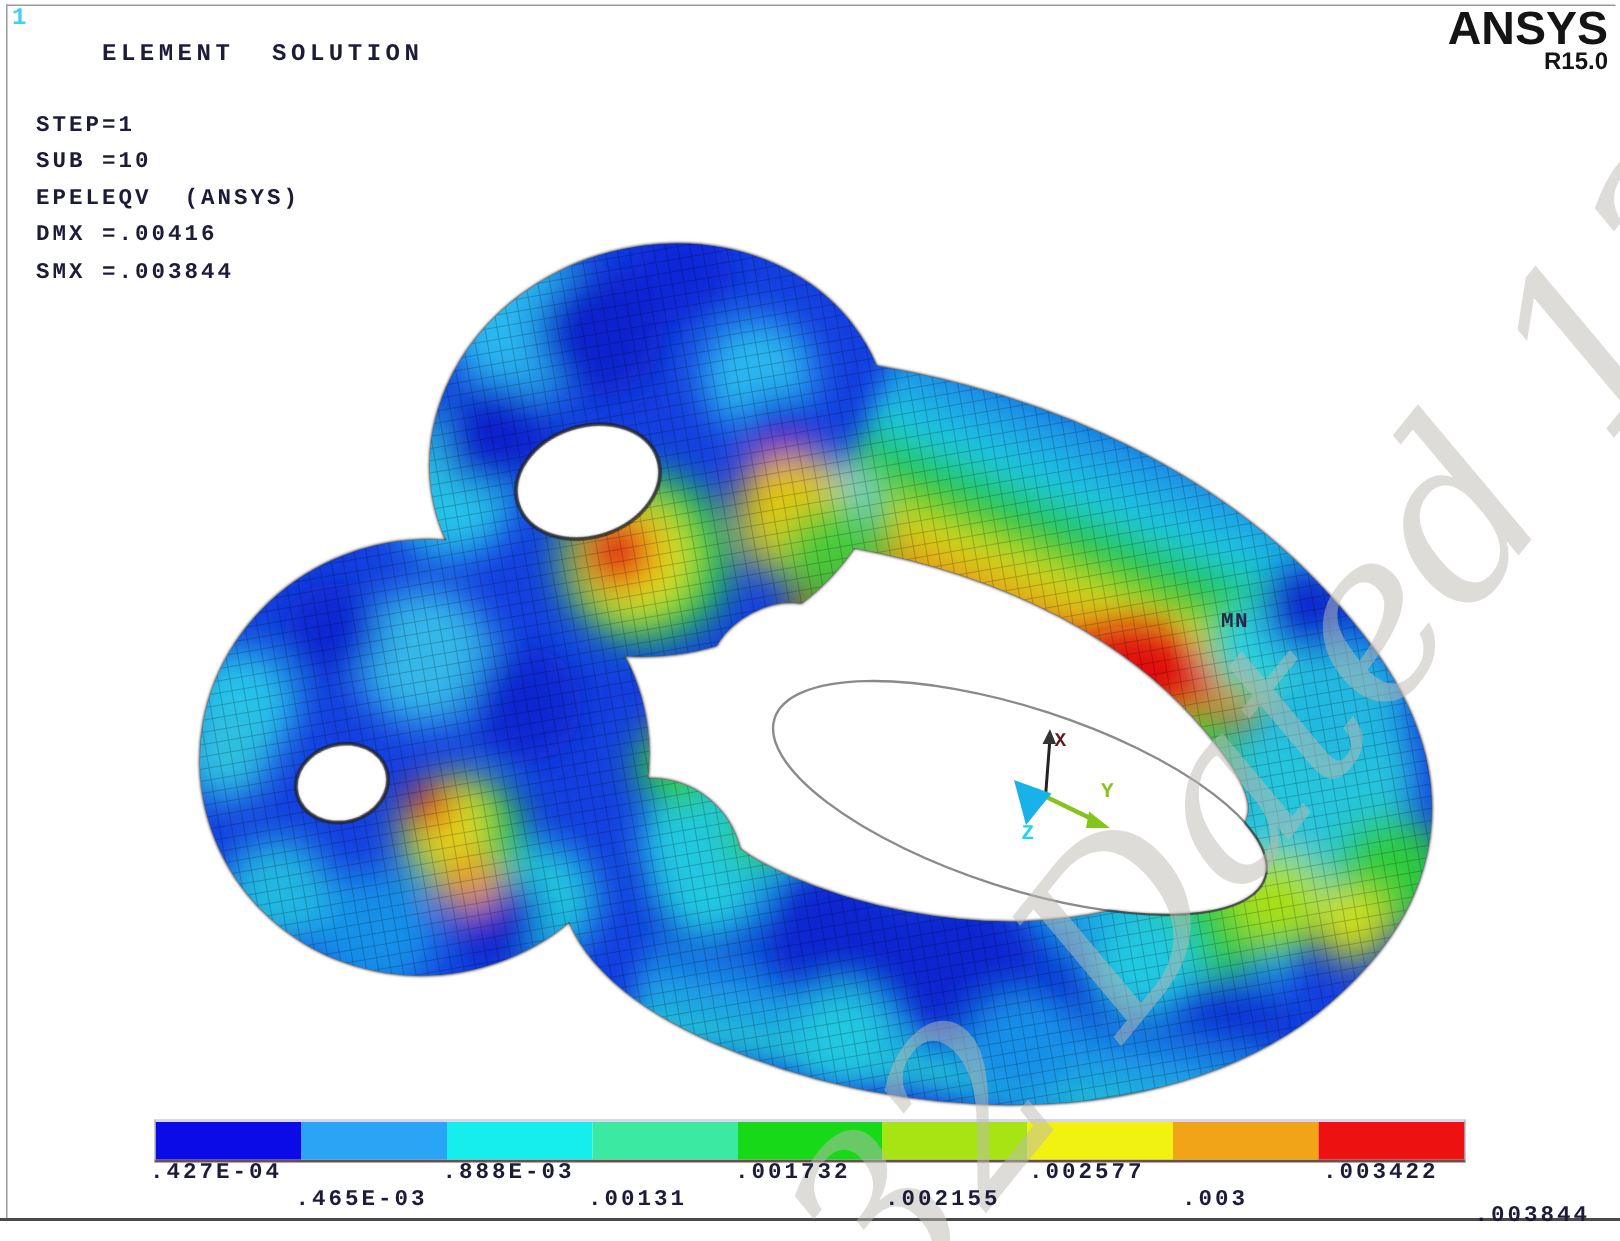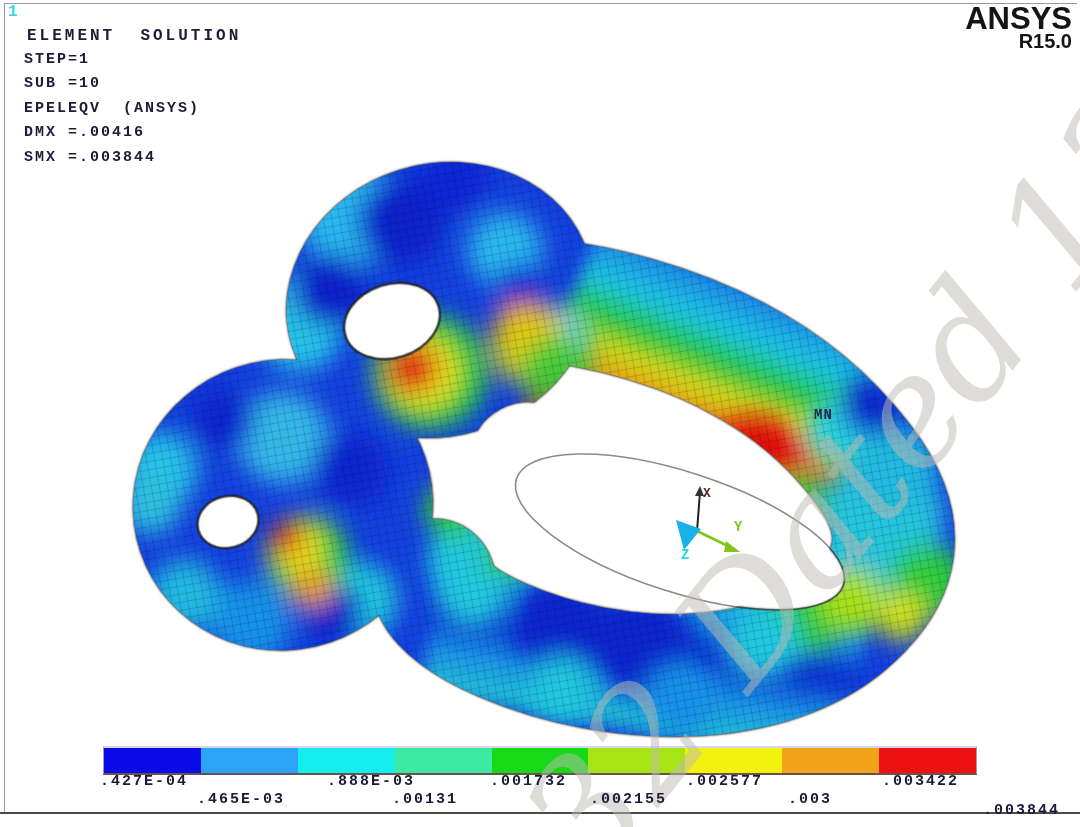--- a/index.html
+++ b/index.html
@@ -7,7 +7,7 @@
          font-family:"Liberation Mono","DejaVu Sans Mono",monospace;}
   .mono{position:absolute;font-weight:bold;font-size:15px;letter-spacing:2px;
         color:#1c1c38;white-space:pre;z-index:6;}
-  .title{font-size:16px;letter-spacing:3px;}
+  .title{font-size:16px;letter-spacing:3px;margin-left:41px;}
   #plot-number{position:absolute;left:8px;top:3px;font-weight:bold;font-size:16px;
         color:#3fd2ef;z-index:7;}
   #info-block{position:absolute;left:24px;top:48px;z-index:6;}

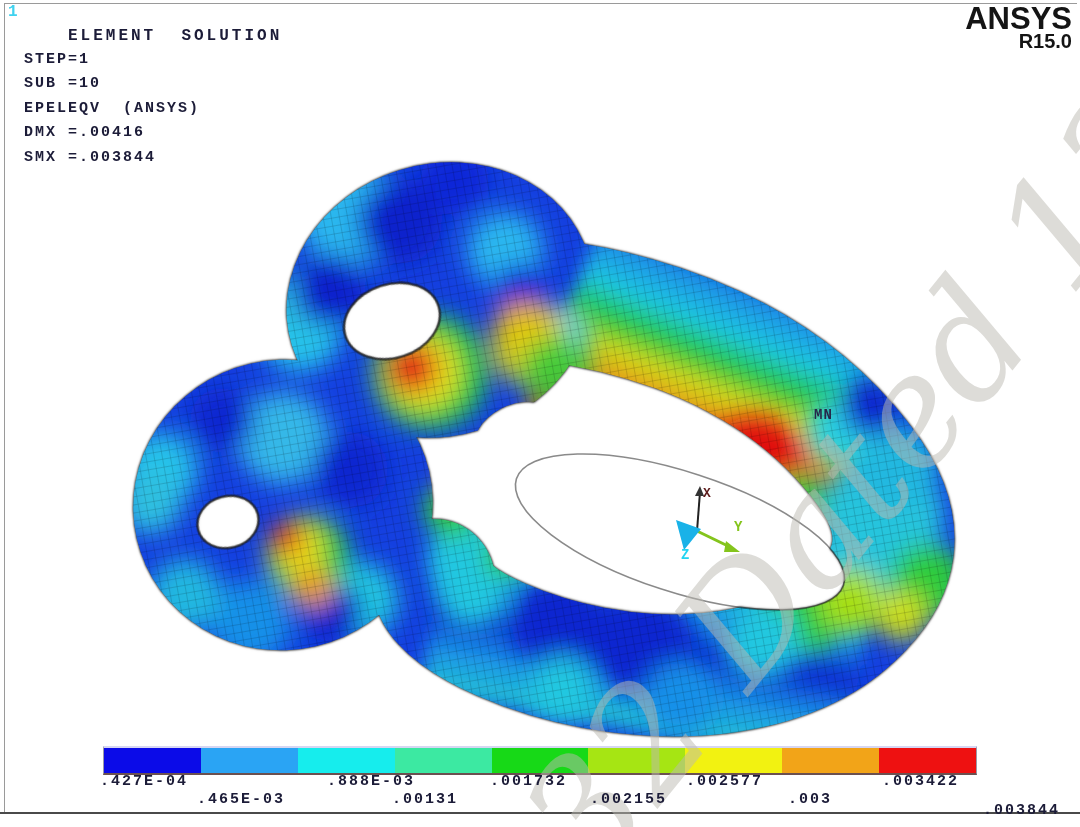--- a/index.html
+++ b/index.html
@@ -16,7 +16,7 @@
   #brand{position:absolute;right:8px;top:4px;text-align:right;z-index:6;
         font-family:"Liberation Sans","DejaVu Sans",sans-serif;color:#141414;}
   #brand .name{font-size:31px;font-weight:bold;line-height:30px;letter-spacing:0px;}
-  #brand .ver{font-size:20px;font-weight:bold;line-height:15px;text-align:right;}
+  #brand .ver{font-size:16px;font-weight:bold;line-height:15px;text-align:right;}
   #date-block{position:absolute;right:27px;top:68px;text-align:right;z-index:6;}
   #date-block div{font-weight:bold;font-size:15px;letter-spacing:2px;color:#1c1c38;
         white-space:pre;line-height:24px;}

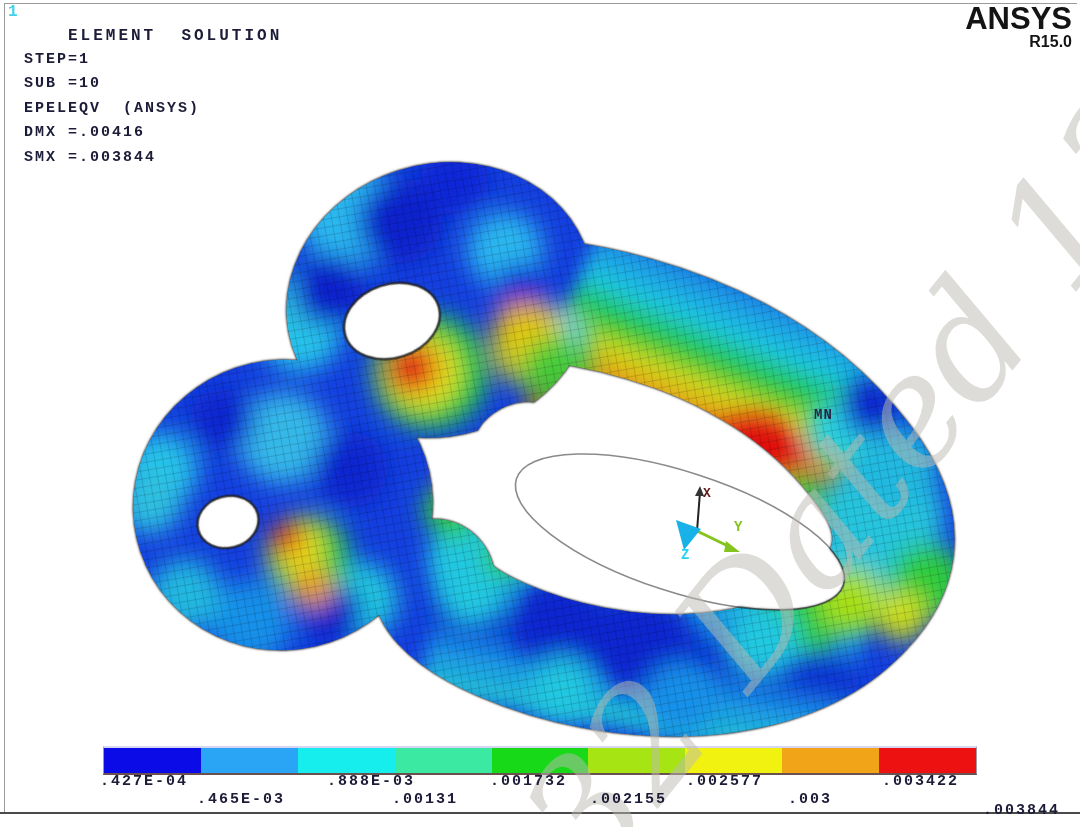--- a/index.html
+++ b/index.html
@@ -10,7 +10,7 @@
   .title{font-size:16px;letter-spacing:3px;margin-left:41px;}
   #plot-number{position:absolute;left:8px;top:3px;font-weight:bold;font-size:16px;
         color:#3fd2ef;z-index:7;}
-  #info-block{position:absolute;left:24px;top:48px;z-index:6;}
+  #info-block{position:absolute;left:24px;top:72px;z-index:6;}
   #info-block div{font-weight:bold;font-size:15px;letter-spacing:2px;color:#1c1c38;
         white-space:pre;line-height:24.4px;}
   #brand{position:absolute;right:8px;top:4px;text-align:right;z-index:6;

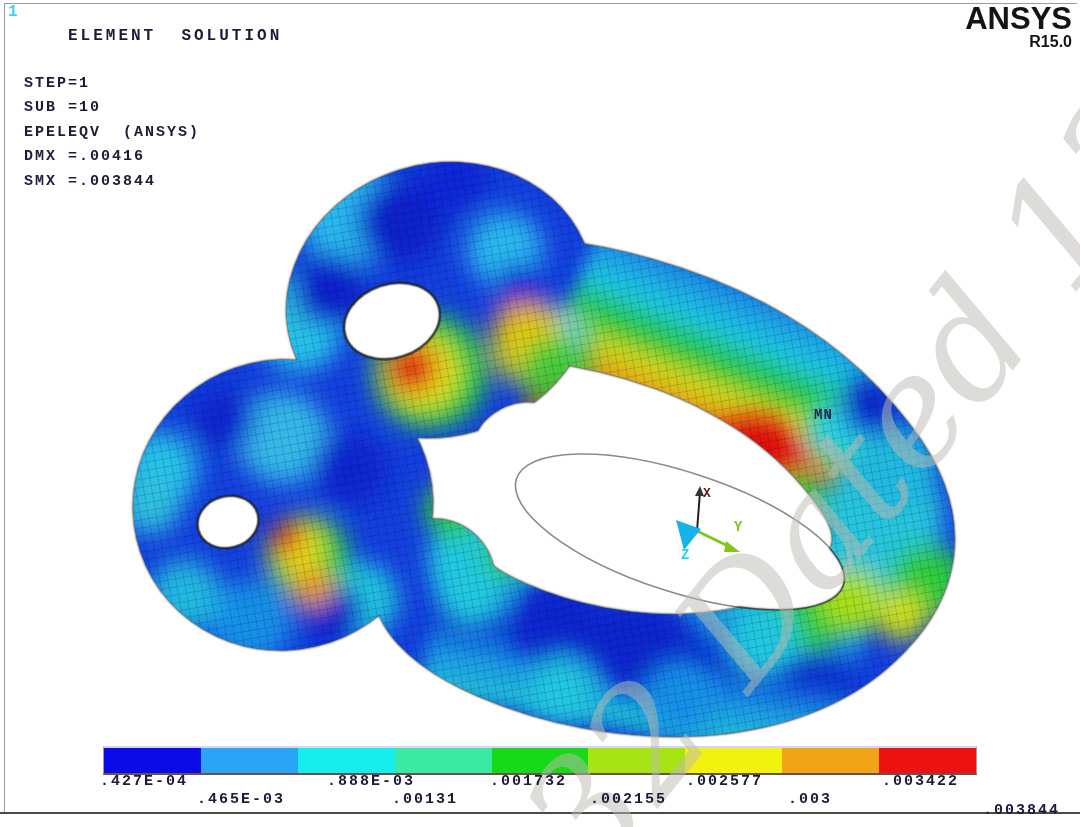--- a/index.html
+++ b/index.html
@@ -220,7 +220,7 @@
   </div>
   <span class="lg" style="left:100px;top:773px;">.427E-04</span>
   <span class="lg" style="left:197px;top:791px;">.465E-03</span>
-  <span class="lg" style="left:295px;top:773px;margin-left:32px;">.888E-03</span>
+  <span class="lg" style="left:295px;top:773px;">.888E-03</span>
   <span class="lg" style="left:392px;top:791px;">.00131</span>
   <span class="lg" style="left:490px;top:773px;">.001732</span>
   <span class="lg" style="left:590px;top:791px;">.002155</span>

